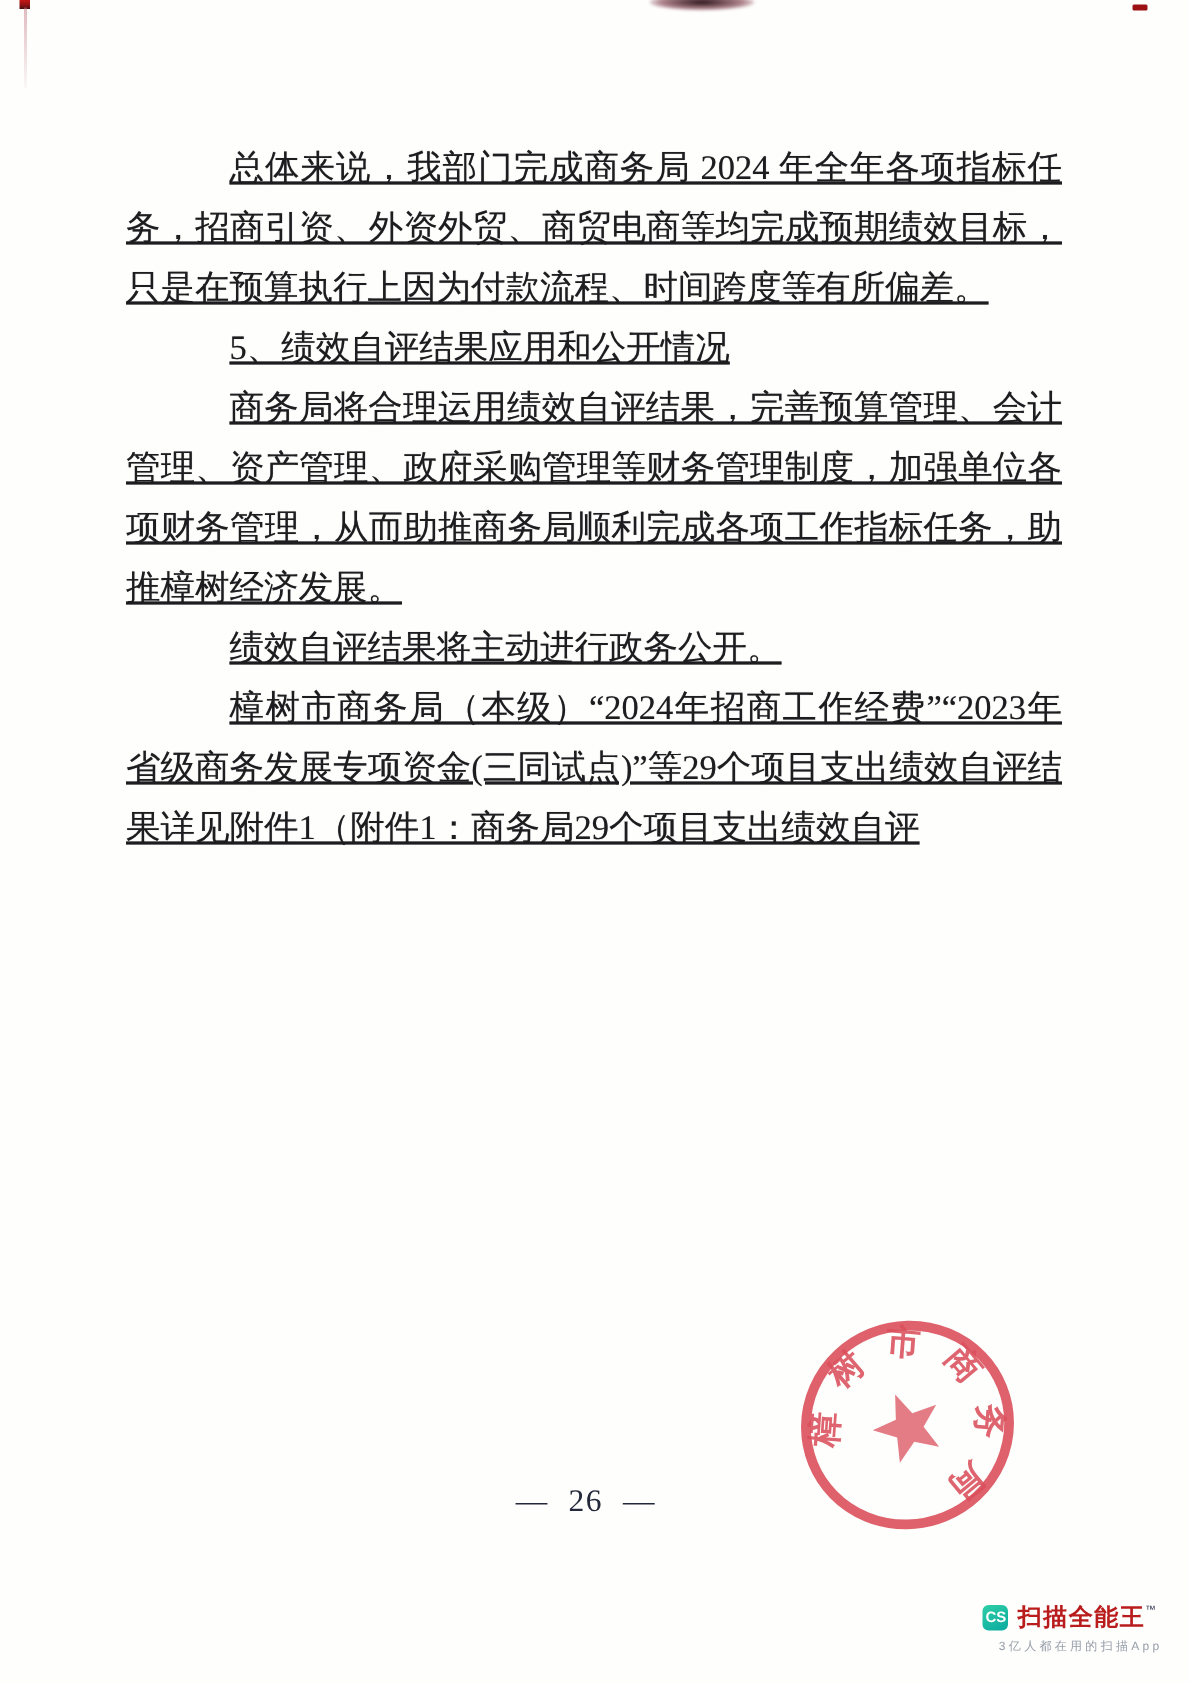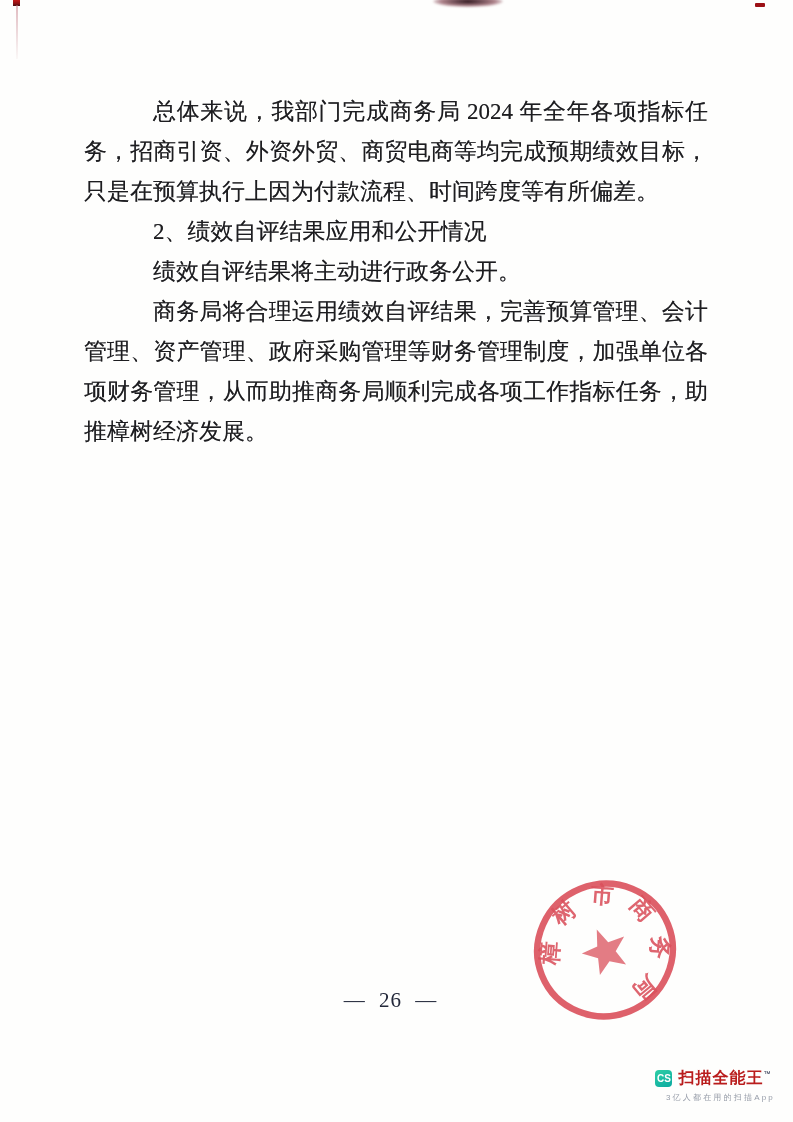--- a/index.html
+++ b/index.html
@@ -44,6 +44,7 @@
     text-align: justify;
     text-align-last: left;
     text-shadow: 0 0 0.5px rgba(20,20,25,0.55);
+    text-decoration: underline;
   }
   .body-text p { margin: 0; text-indent: 69px; }
 

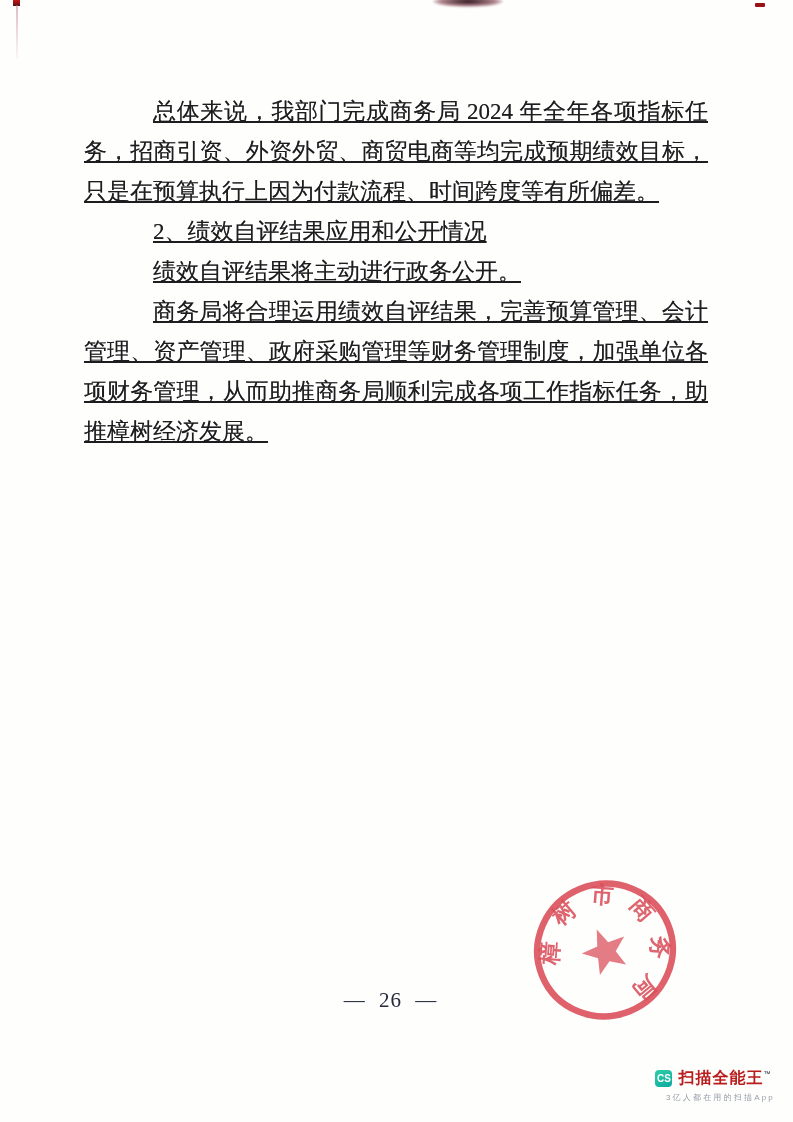--- a/index.html
+++ b/index.html
@@ -128,7 +128,7 @@
 
   <main class="body-text">
     <p>总体来说，我部门完成商务局 2024 年全年各项指标任务，招商引资、外资外贸、商贸电商等均完成预期绩效目标，只是在预算执行上因为付款流程、时间跨度等有所偏差。</p>
-    <p>2、绩效自评结果应用和公开情况</p>
+    <p>5、绩效自评结果应用和公开情况</p>
     <p>绩效自评结果将主动进行政务公开。</p>
     <p>商务局将合理运用绩效自评结果，完善预算管理、会计管理、资产管理、政府采购管理等财务管理制度，加强单位各项财务管理，从而助推商务局顺利完成各项工作指标任务，助推樟树经济发展。</p>
   </main>

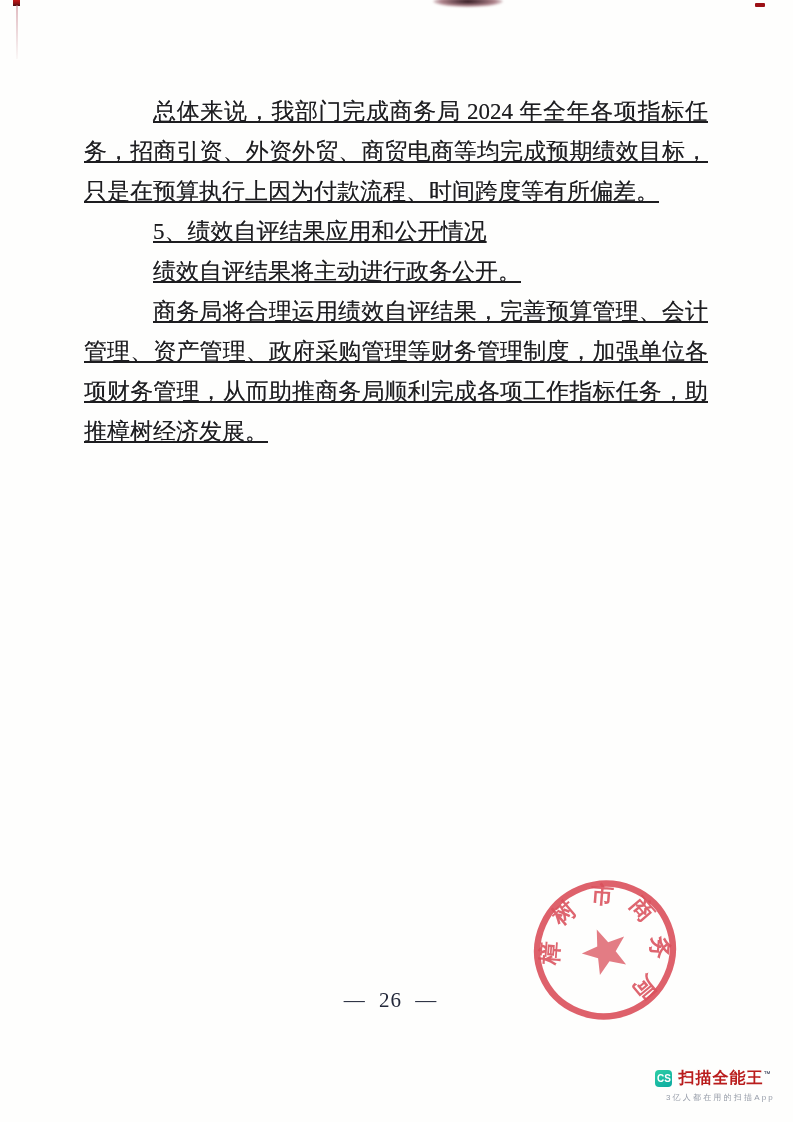--- a/index.html
+++ b/index.html
@@ -129,8 +129,8 @@
   <main class="body-text">
     <p>总体来说，我部门完成商务局 2024 年全年各项指标任务，招商引资、外资外贸、商贸电商等均完成预期绩效目标，只是在预算执行上因为付款流程、时间跨度等有所偏差。</p>
     <p>5、绩效自评结果应用和公开情况</p>
+    <p>商务局将合理运用绩效自评结果，完善预算管理、会计管理、资产管理、政府采购管理等财务管理制度，加强单位各项财务管理，从而助推商务局顺利完成各项工作指标任务，助推樟树经济发展。</p>
     <p>绩效自评结果将主动进行政务公开。</p>
-    <p>商务局将合理运用绩效自评结果，完善预算管理、会计管理、资产管理、政府采购管理等财务管理制度，加强单位各项财务管理，从而助推商务局顺利完成各项工作指标任务，助推樟树经济发展。</p>
   </main>
 
   <svg class="stamp" viewBox="0 0 150 146" xmlns="http://www.w3.org/2000/svg">

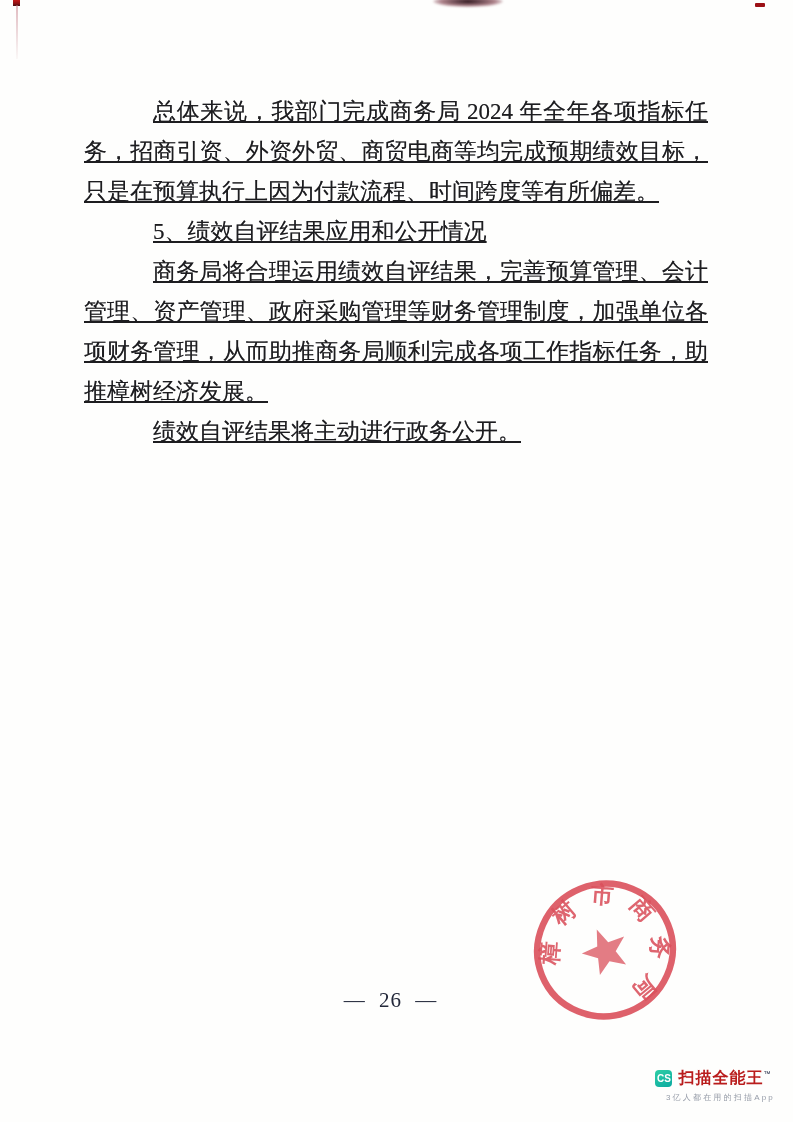--- a/index.html
+++ b/index.html
@@ -131,6 +131,7 @@
     <p>5、绩效自评结果应用和公开情况</p>
     <p>商务局将合理运用绩效自评结果，完善预算管理、会计管理、资产管理、政府采购管理等财务管理制度，加强单位各项财务管理，从而助推商务局顺利完成各项工作指标任务，助推樟树经济发展。</p>
     <p>绩效自评结果将主动进行政务公开。</p>
+    <p>樟树市商务局（本级）“2024年招商工作经费”“2023年省级商务发展专项资金(三同试点)”等29个项目支出绩效自评结果详见附件1（附件1：商务局29个项目支出绩效自评</p>
   </main>
 
   <svg class="stamp" viewBox="0 0 150 146" xmlns="http://www.w3.org/2000/svg">

